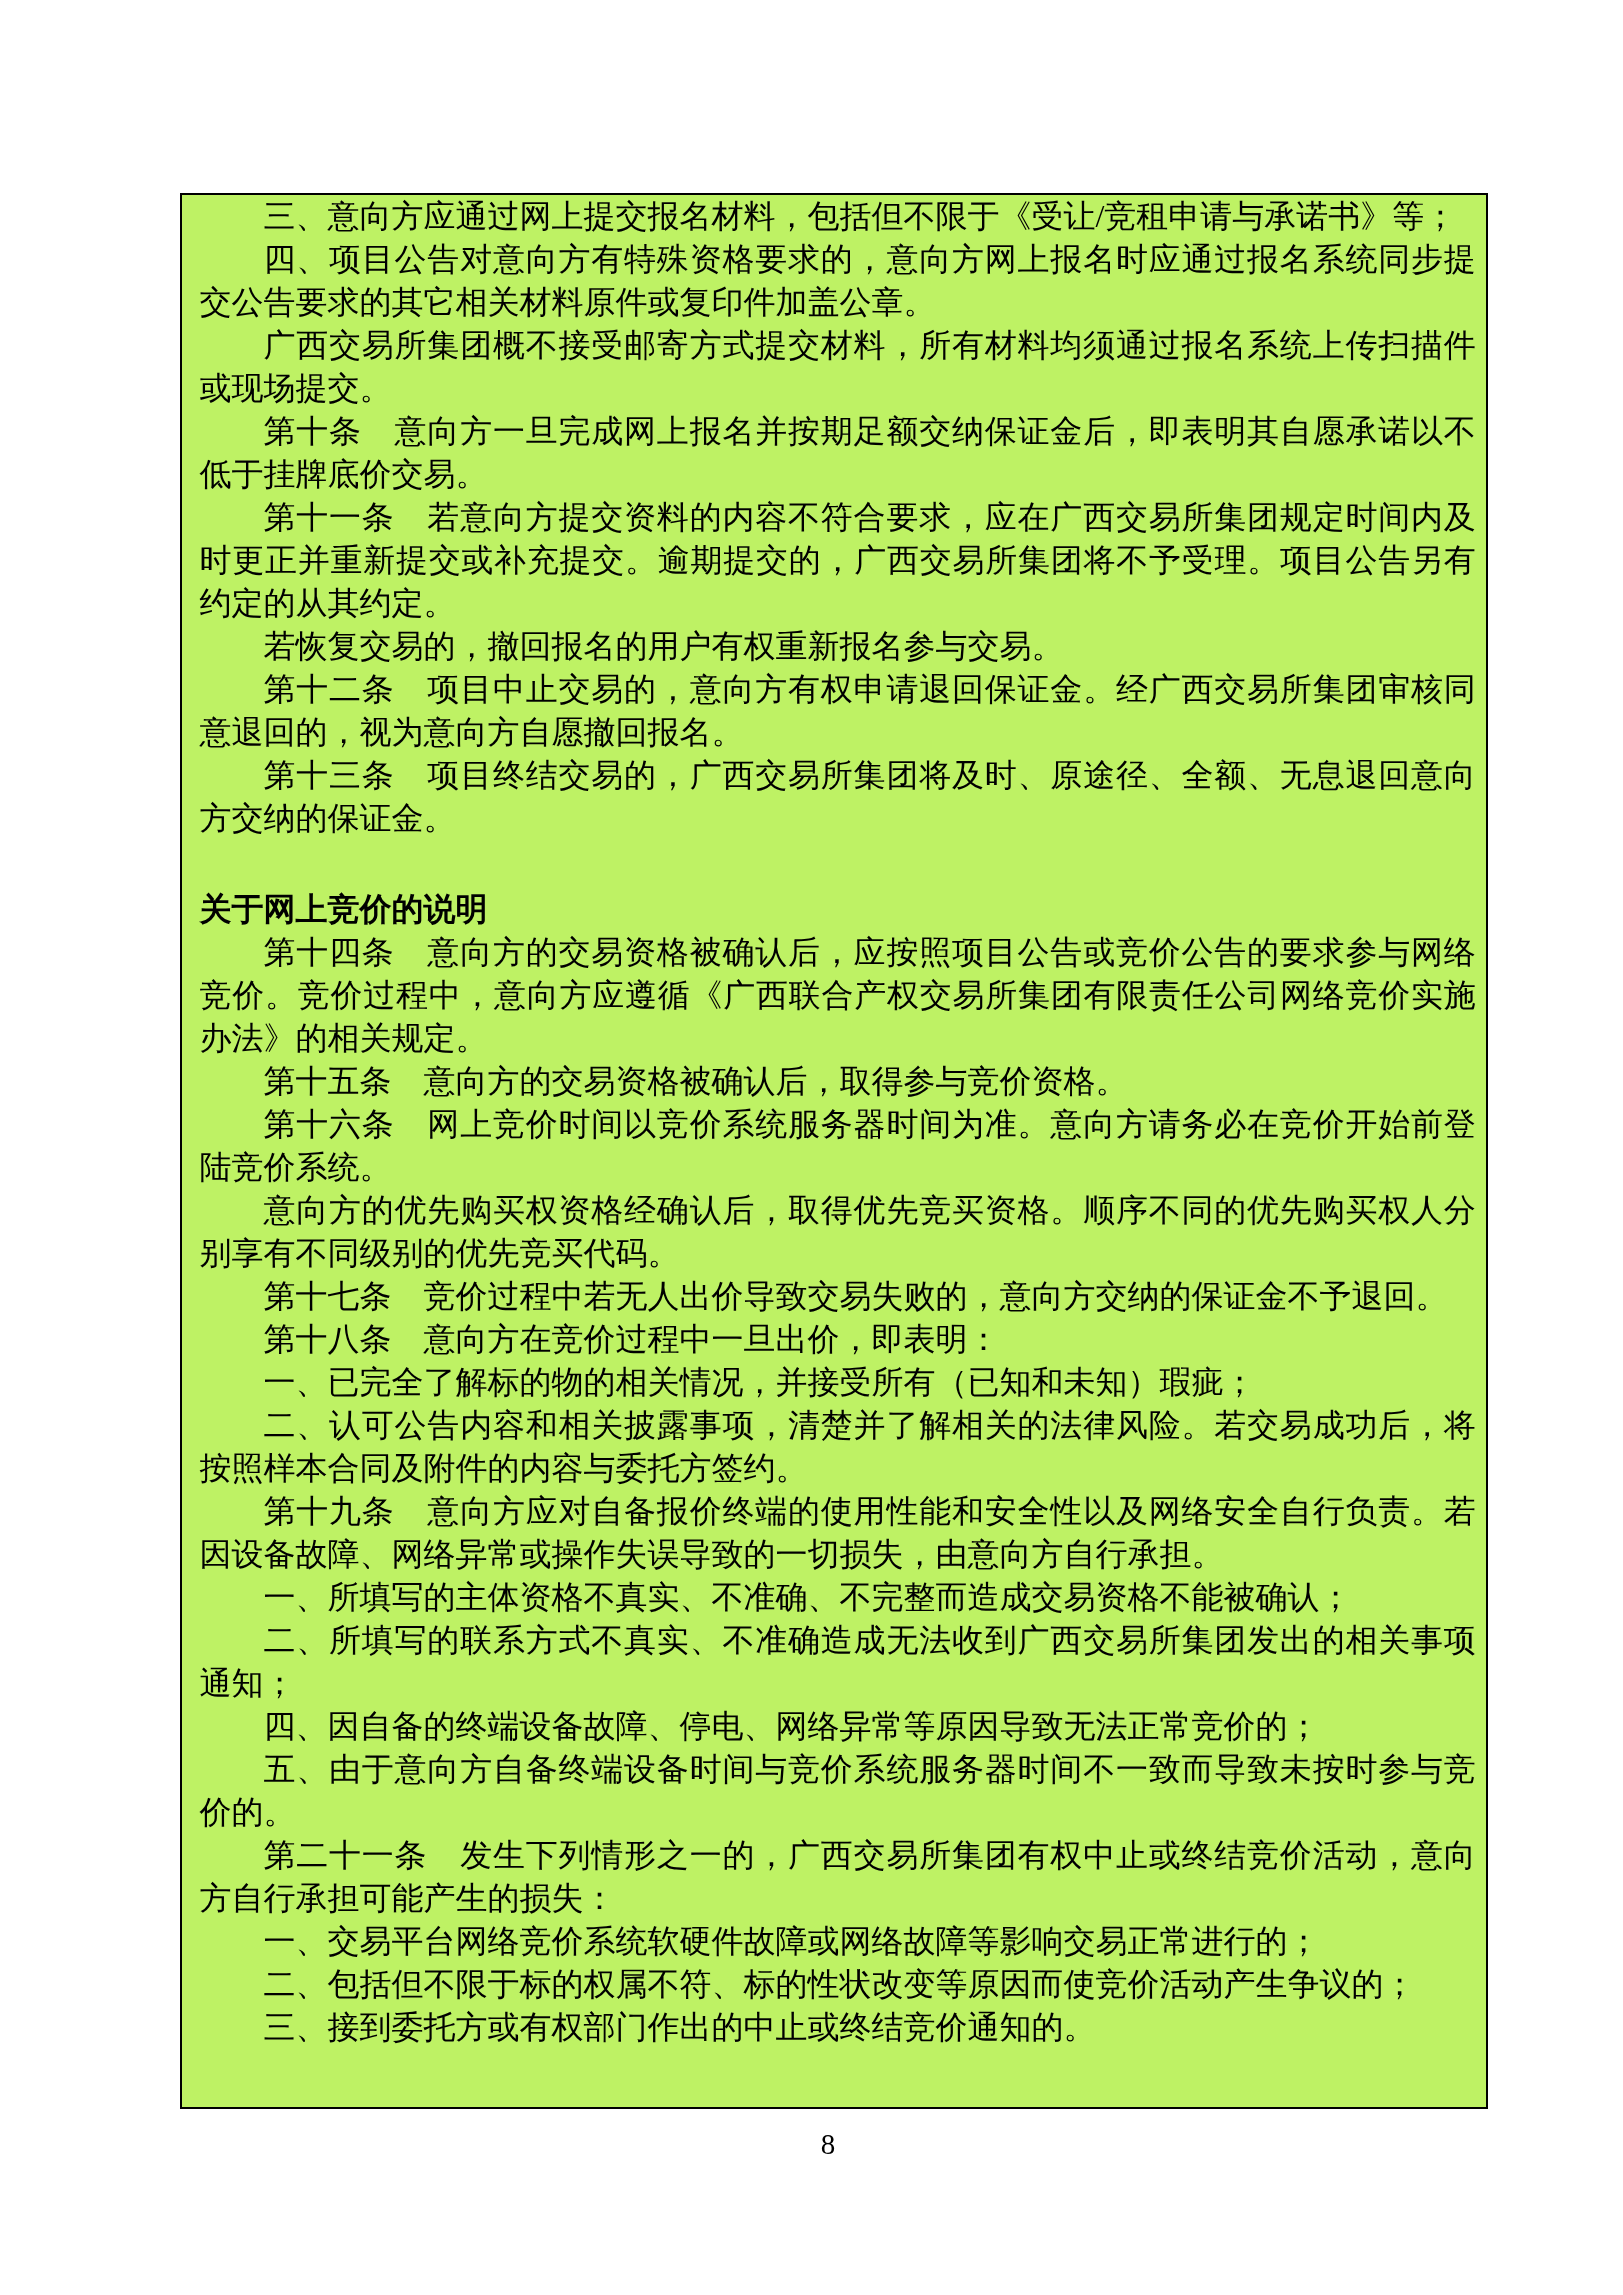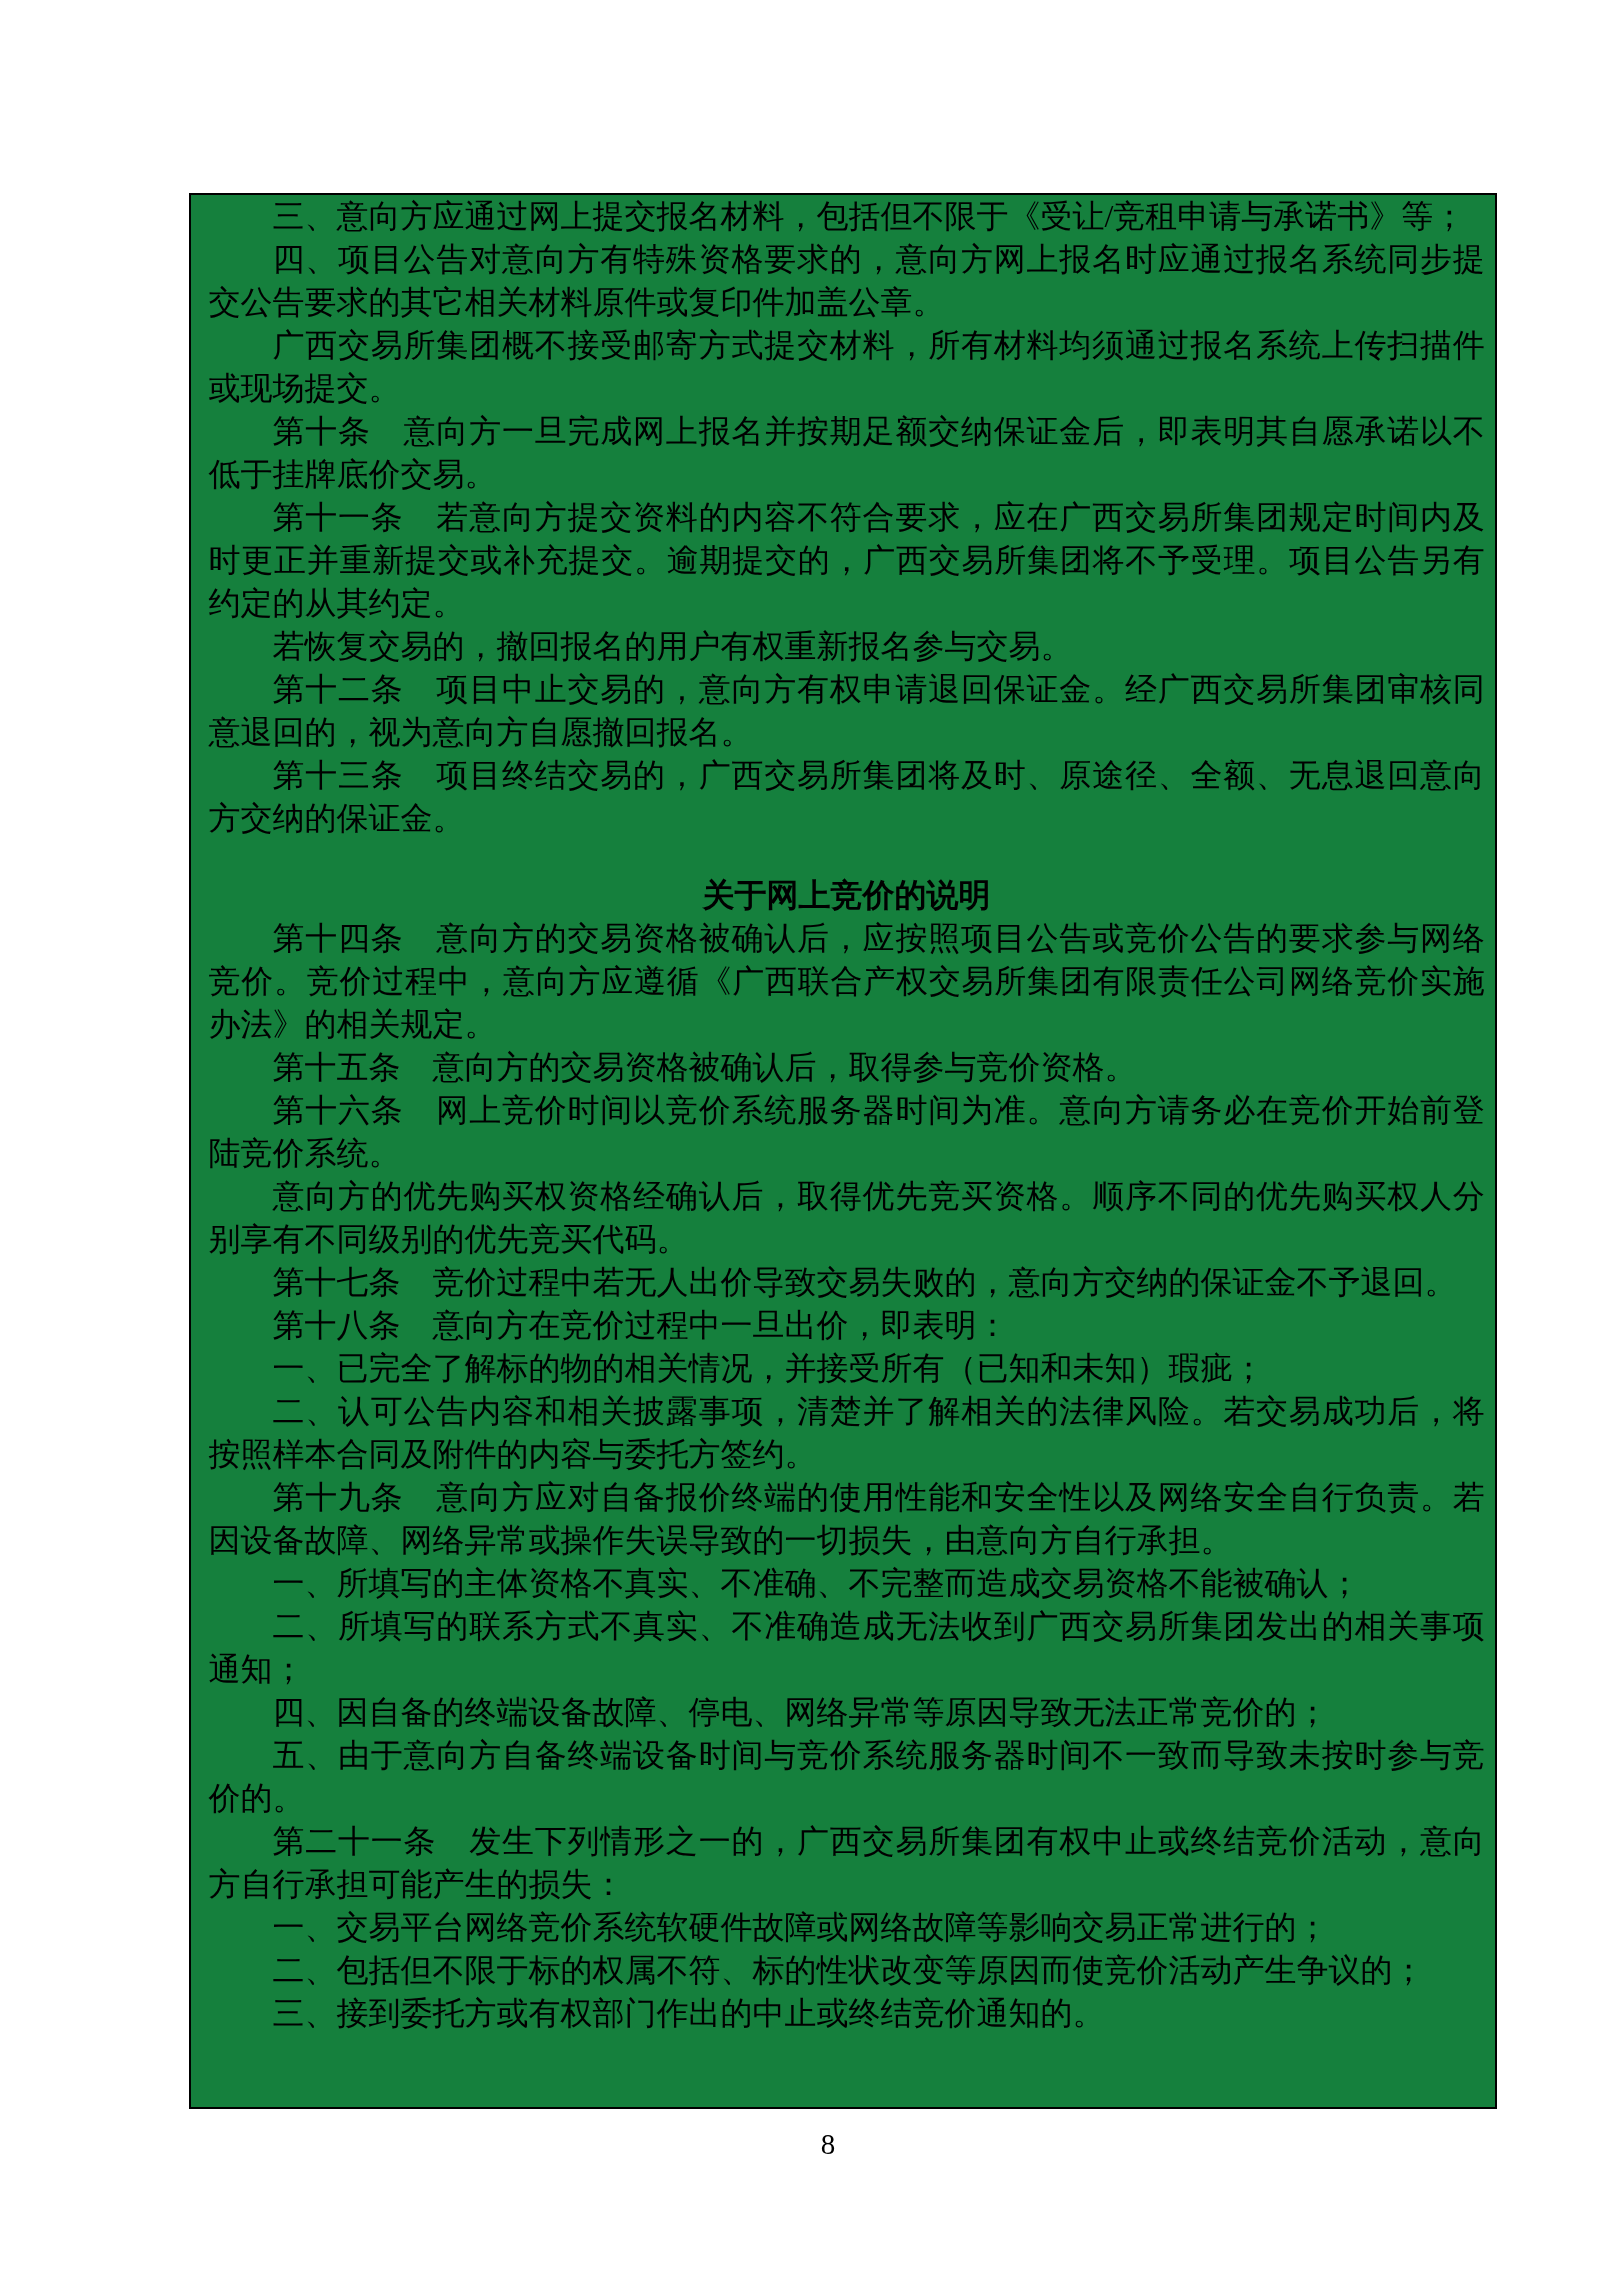--- a/index.html
+++ b/index.html
@@ -16,7 +16,7 @@
   }
   .doc-frame {
     position: absolute;
-    left: 189px;
+    left: 180px;
     top: 193px;
     width: 1308px;
     height: 1916px;
@@ -24,7 +24,7 @@
     box-sizing: border-box;
     padding: 0 10.2px 0 17.4px;
     overflow: hidden;
-    background: #15803d;
+    background: #bef264;
   }
   .doc-content {
     font-size: 32px;

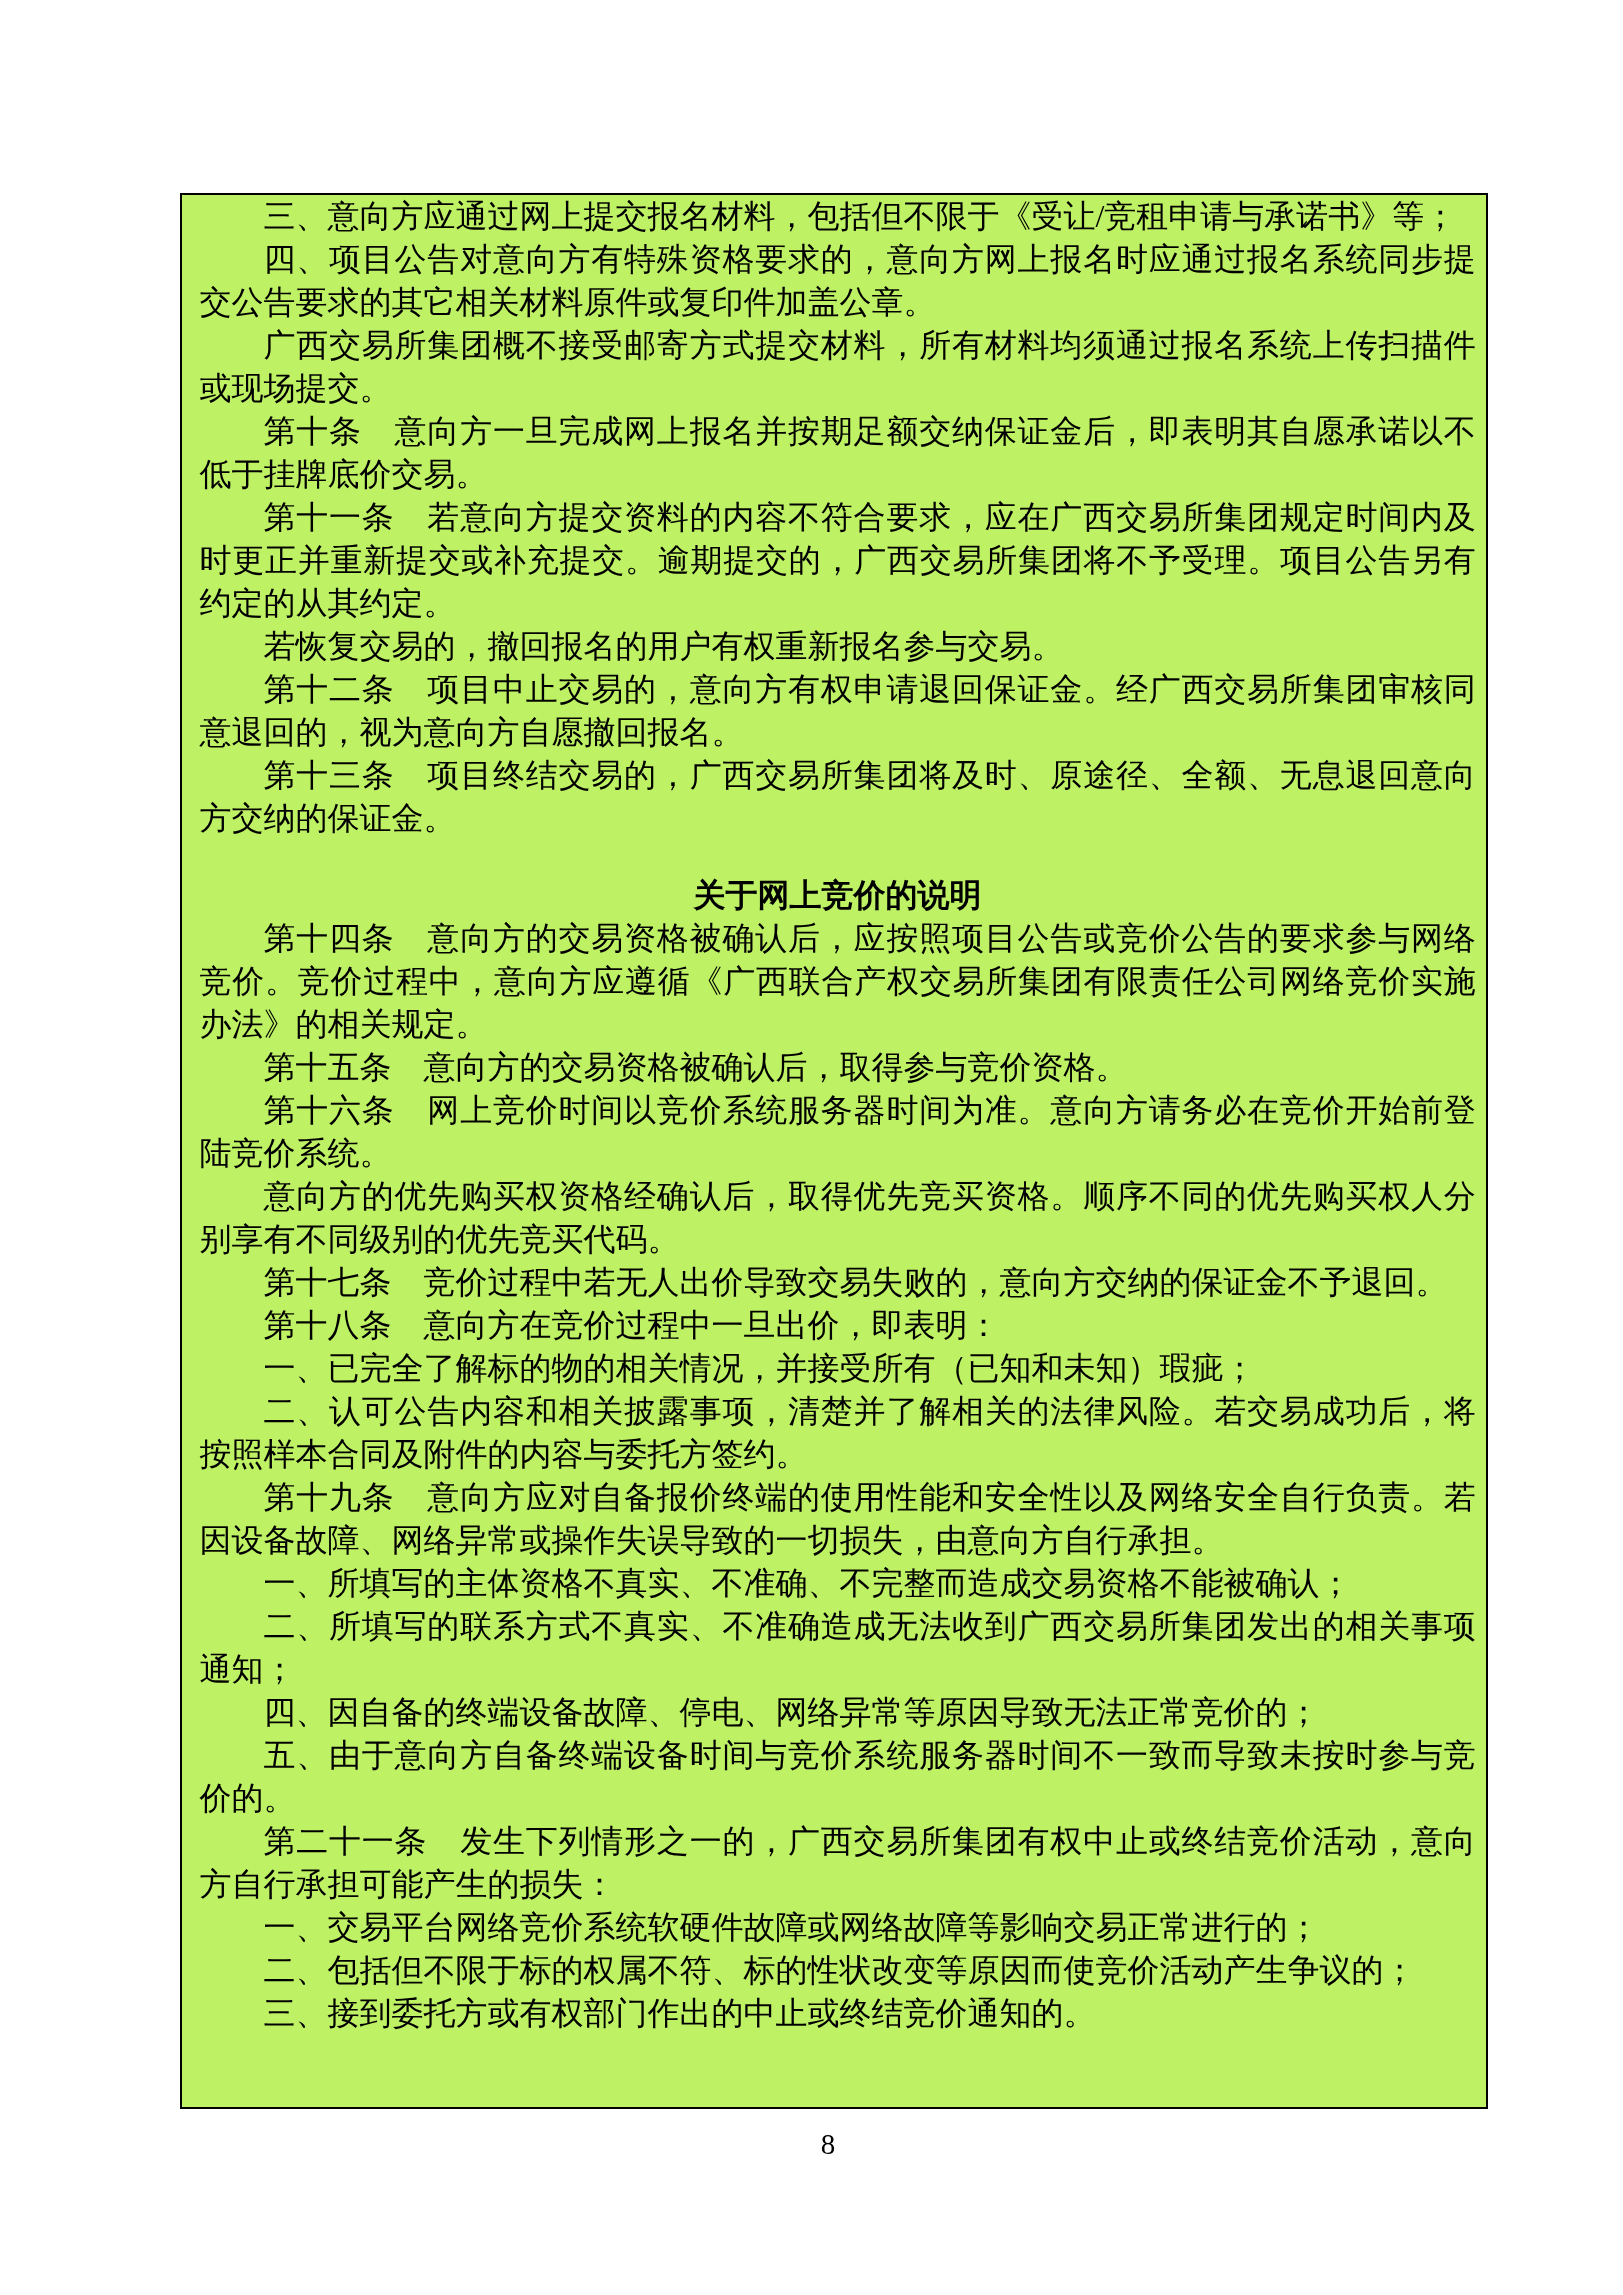--- a/index.html
+++ b/index.html
@@ -41,9 +41,9 @@
     font-size: 32px;
     line-height: 43px;
     font-weight: 700;
-    text-align: center;
+    text-align: left;
     text-indent: 0;
-    margin: 34px 0 0 0;
+    margin: 48px 0 0 0;
     padding: 0;
   }
   .page-footer {

